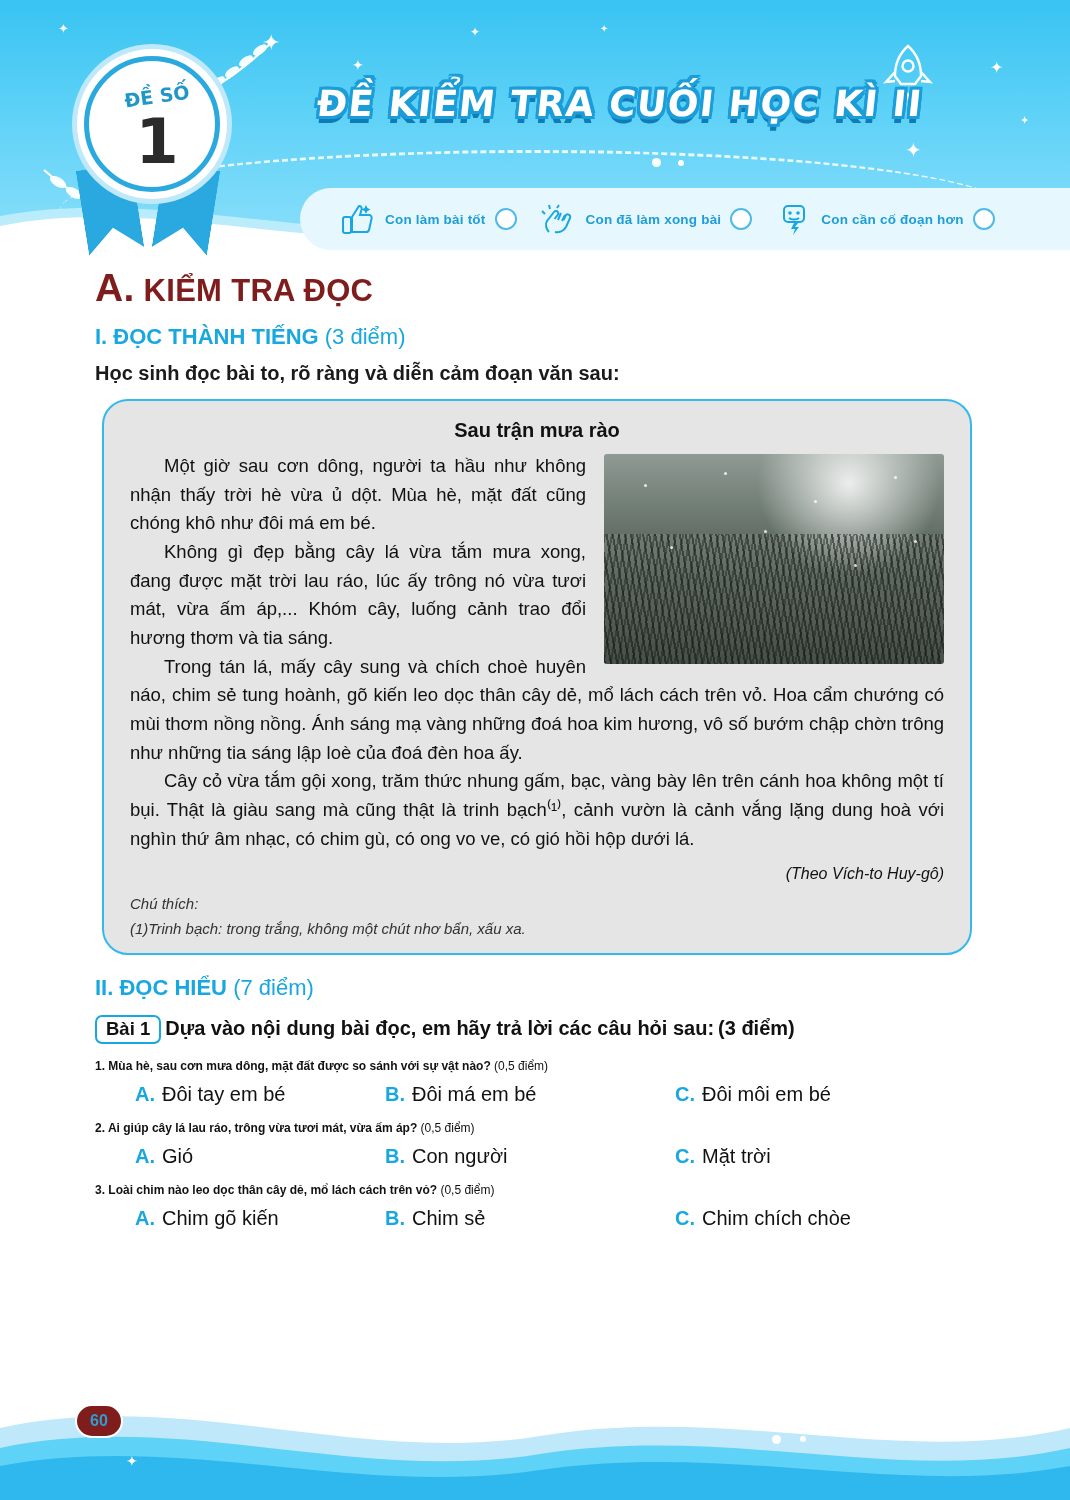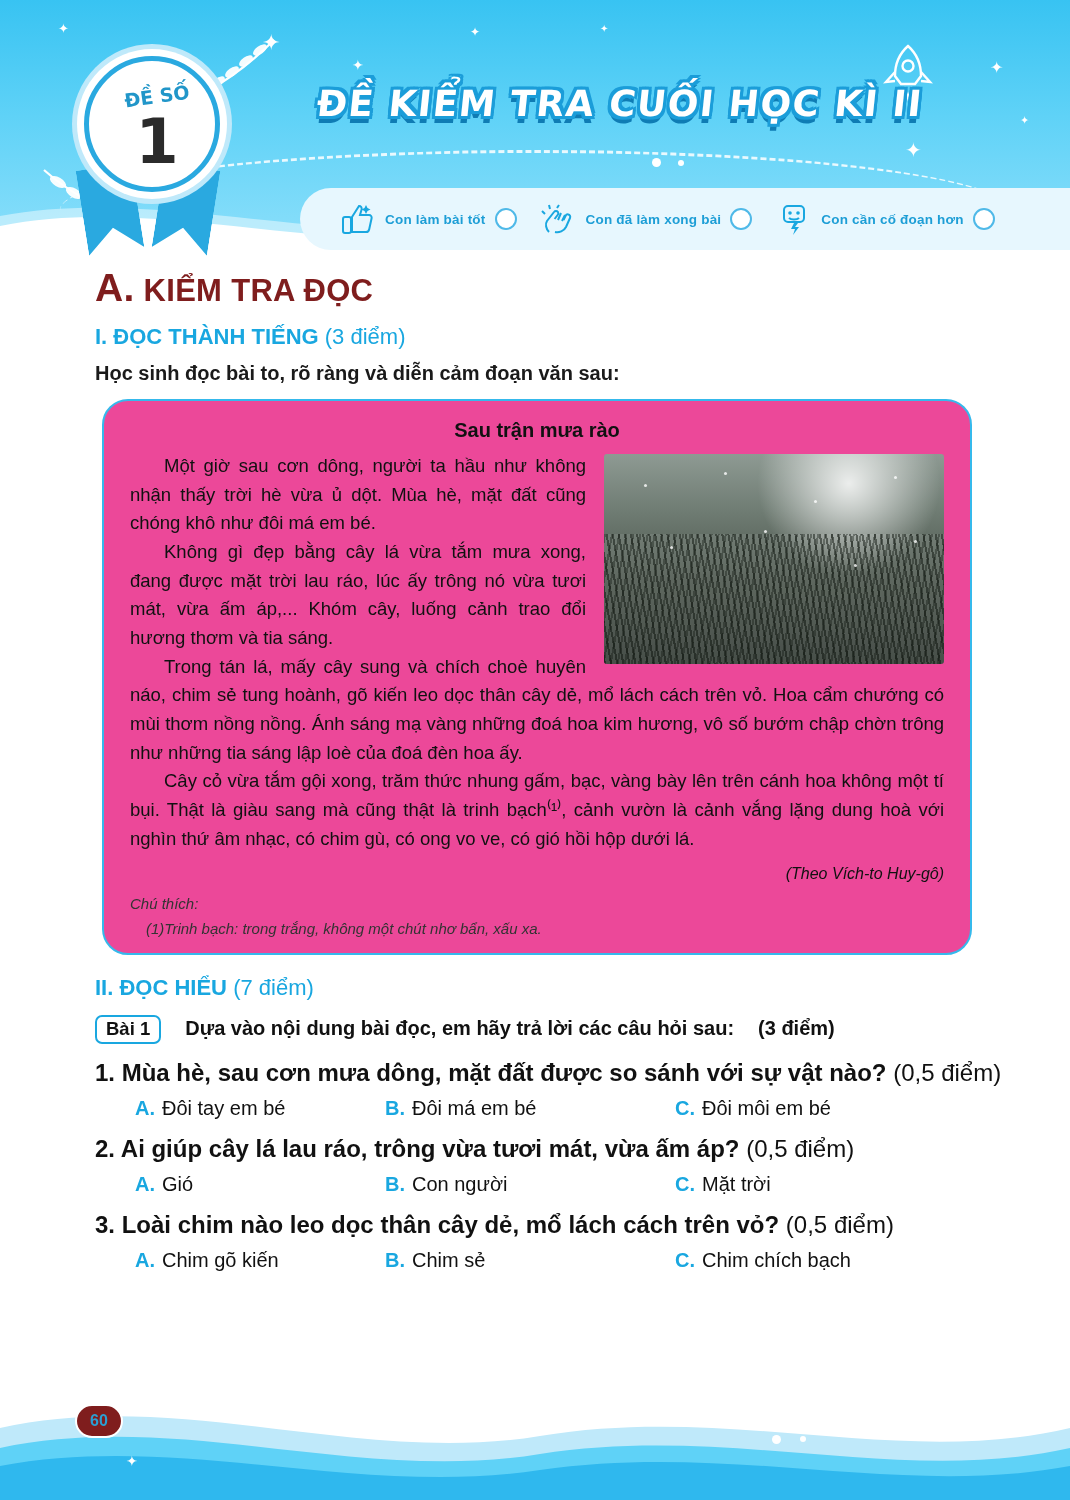--- a/index.html
+++ b/index.html
@@ -142,7 +142,7 @@
     border: 2.5px solid #35b9ec;
     border-radius: 26px;
     padding: 18px 26px 16px 26px;
-    background: #ec4899;
+    background: #e5e5e5;
   }
   .read-title {
     text-align: center; font-size: 20px; font-weight: bold; color: #111;

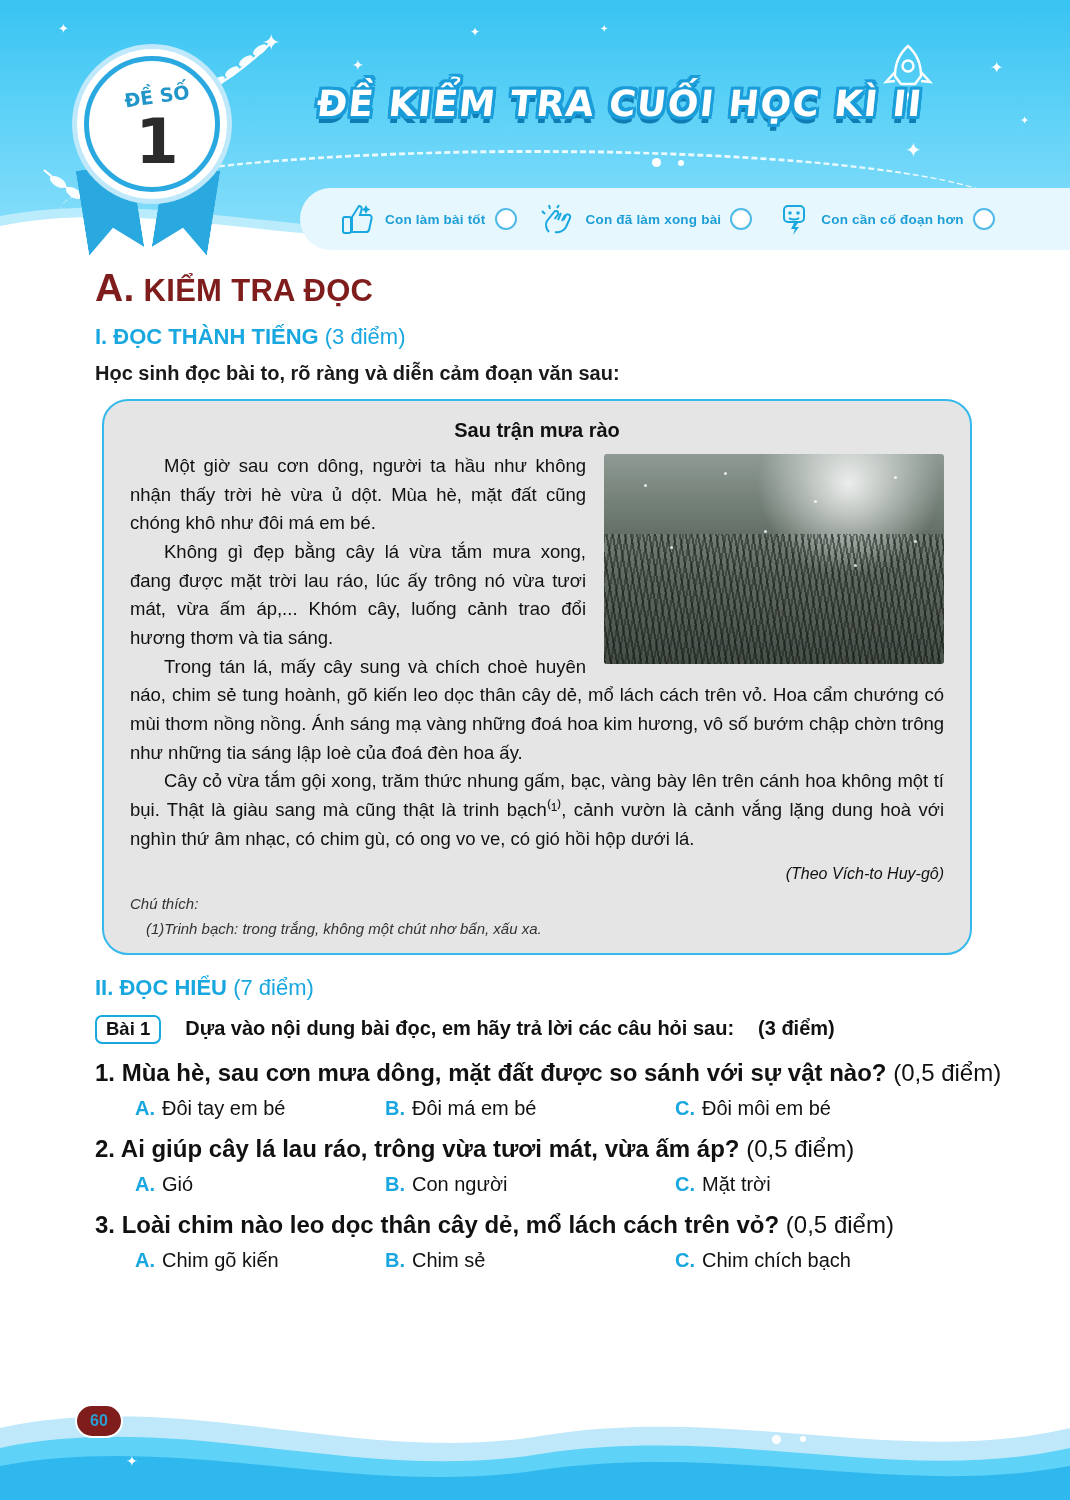--- a/index.html
+++ b/index.html
@@ -173,7 +173,7 @@
     text-align: right; font-style: italic; font-size: 16px; margin-top: 12px; color: #111;
   }
   .note-label { margin-top: 12px; font-style: italic; font-size: 15px; color: #333; }
-  .note-text { margin-top: 8px; font-style: italic; font-size: 15px; color: #333; margin-left: 16px; }
+  .note-text { margin-top: 8px; font-style: italic; font-size: 15px; color: #333; }
 
   h3.sec-ii {
     margin: 20px 0 0 95px; font-size: 22px; font-weight: bold; color: #19a7e0;

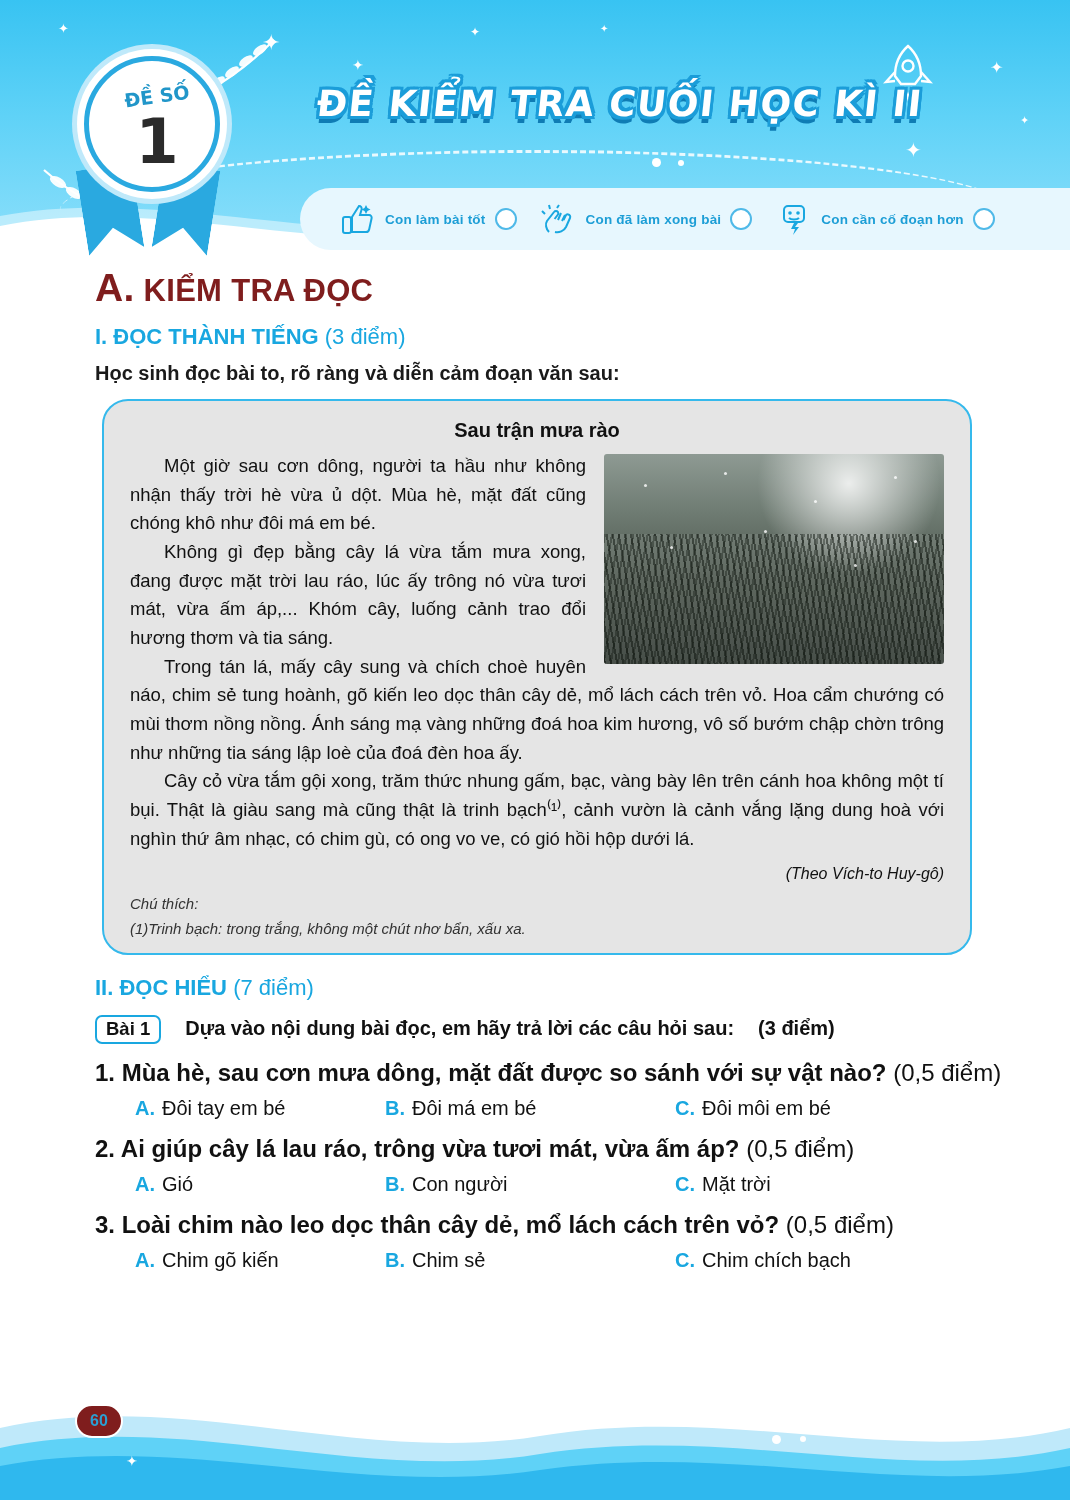--- a/index.html
+++ b/index.html
@@ -178,7 +178,7 @@
   h3.sec-ii {
     margin: 20px 0 0 95px; font-size: 22px; font-weight: bold; color: #19a7e0;
   }
-  .task-row { margin: 14px 16px 0 95px; display: flex; align-items: baseline; gap: 24px; }
+  .task-row { margin: 14px 16px 0 95px; display: flex; align-items: baseline; gap: 4px; }
   .task-chip {
     border: 2px solid #19a7e0; border-radius: 7px; padding: 1px 9px 2px 9px;
     font-size: 18.5px; font-weight: bold; color: #111; background: #fff;

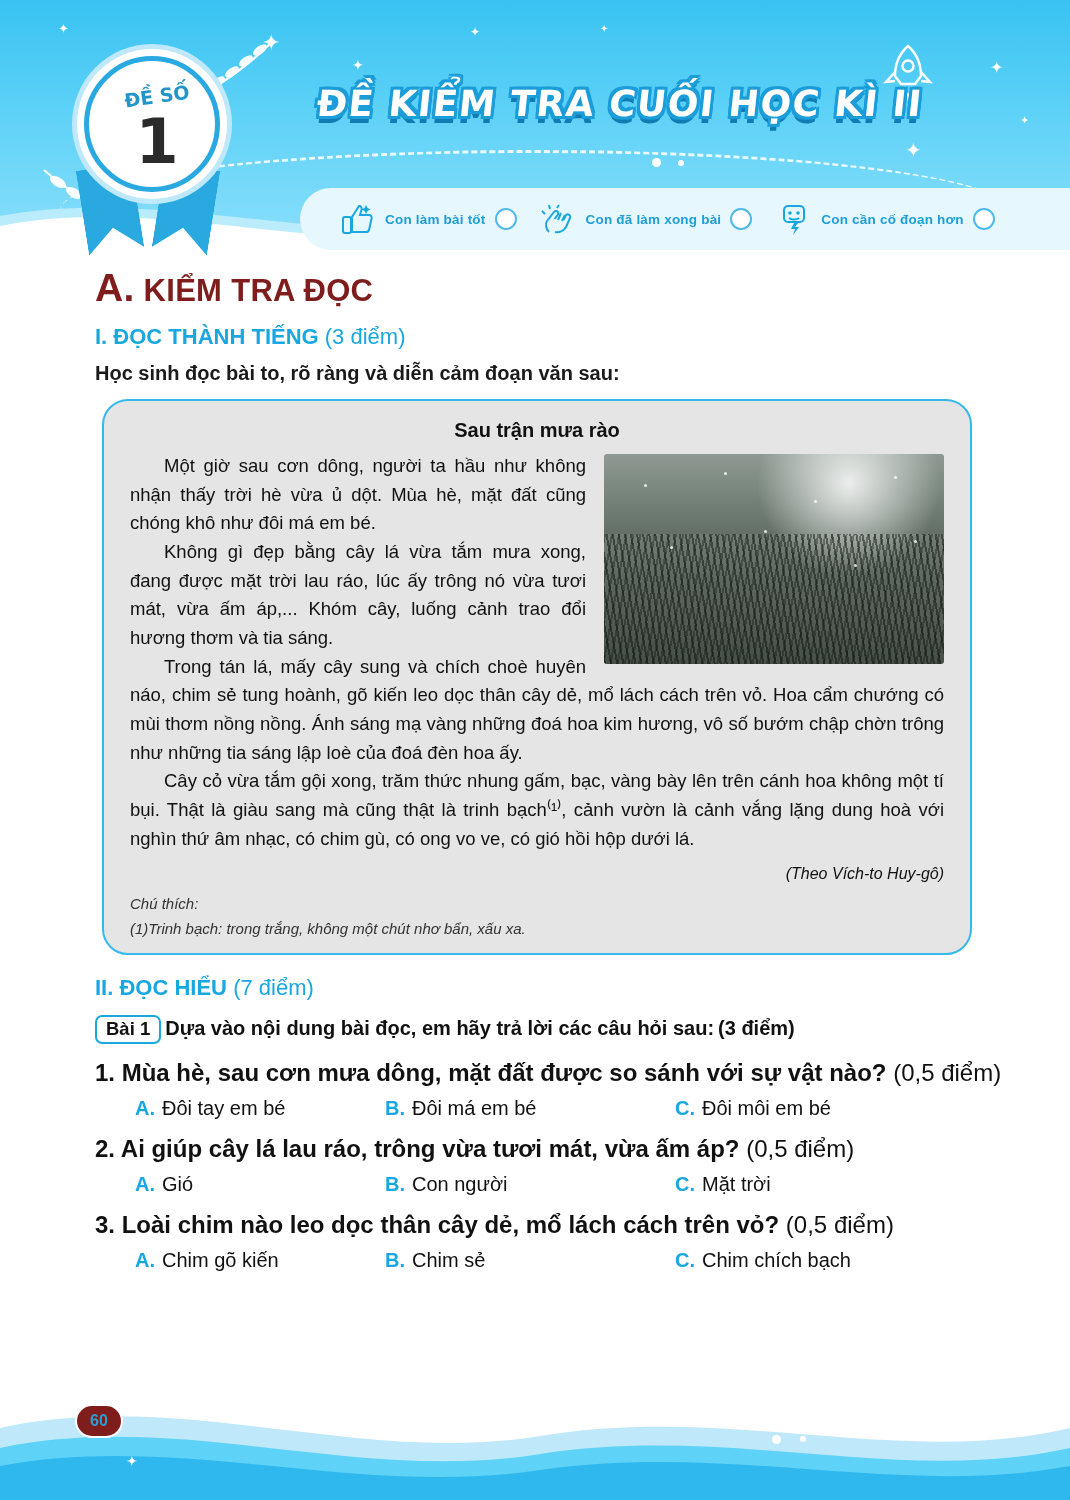--- a/index.html
+++ b/index.html
@@ -185,7 +185,7 @@
   }
   .task-text { font-size: 20px; font-weight: bold; color: #111; }
 
-  .q { margin: 15px 0 0 95px; font-size: 24px; font-weight: bold; color: #111; }
+  .q { margin: 15px 0 0 95px; font-size: 12px; font-weight: bold; color: #111; }
   .q .pts { font-weight: normal; }
   .opts { margin: 10px 0 0 95px; display: flex; font-size: 20px; color: #111; }
   .opts .opt { display: flex; gap: 7px; }

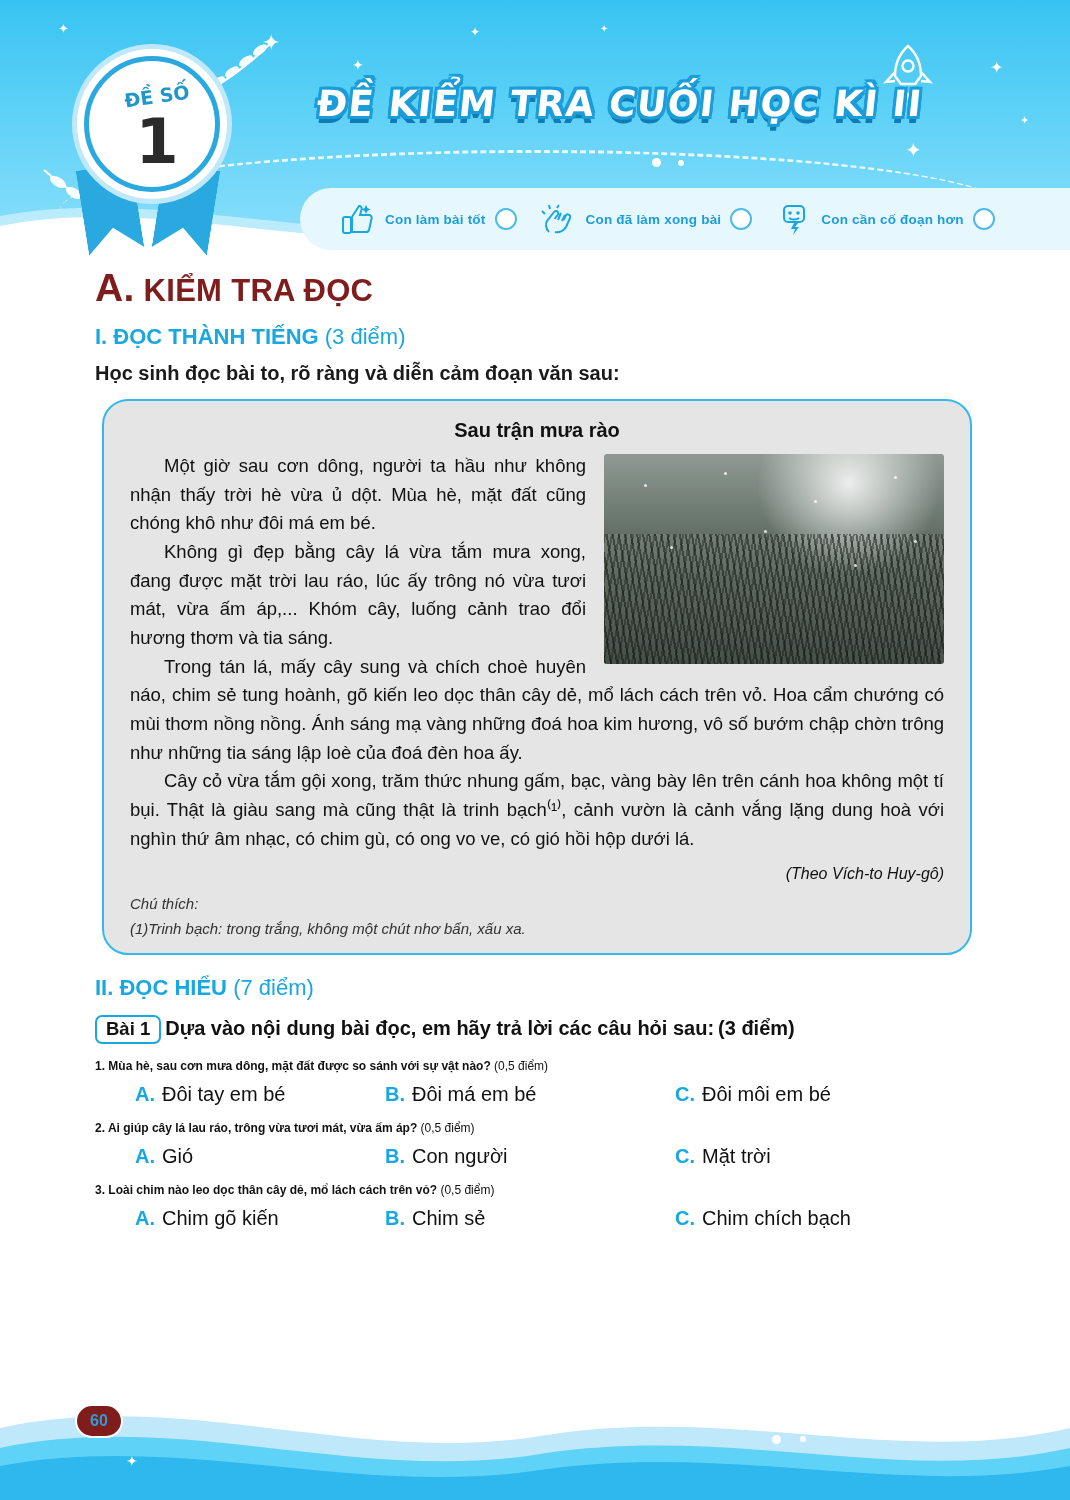--- a/index.html
+++ b/index.html
@@ -409,7 +409,7 @@
       </span>
       <span class="opt opt3">
         <span class="lab">C.</span>
-        <span>Chim chích bạch</span>
+        <span>Chim chích chòe</span>
       </span>
     </div>
   </div>

